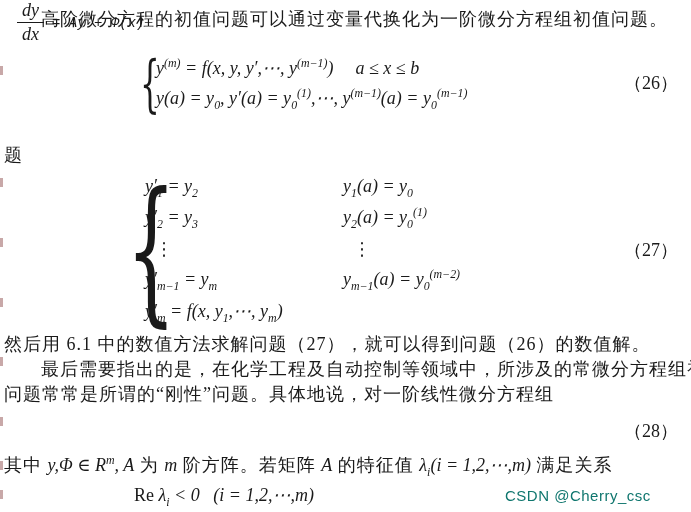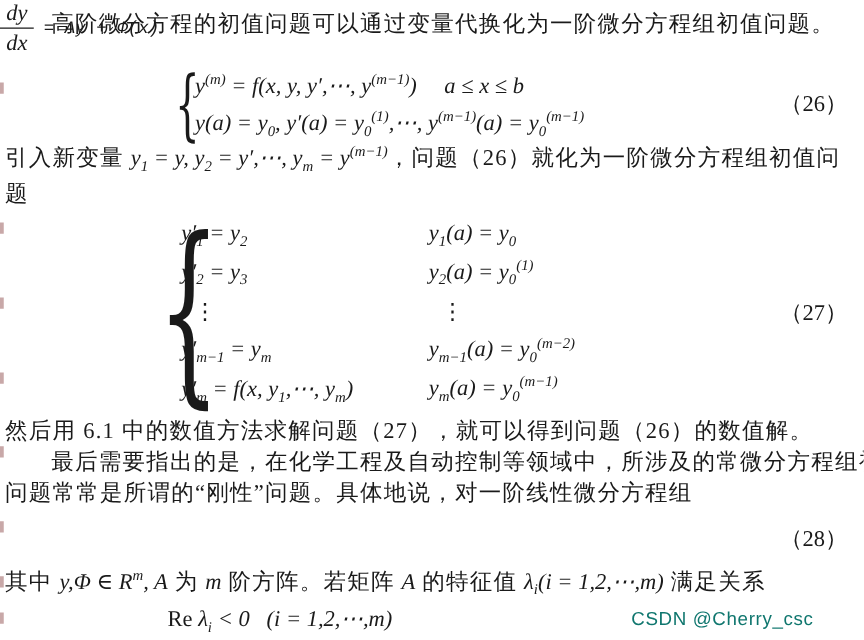--- a/index.html
+++ b/index.html
@@ -40,7 +40,7 @@
   .vdots{font-style:normal;padding-left:10px;}
 
   
-  .eq28-group{left:238px;top:404px;display:flex;align-items:center;}
+  .eq28-group{left:238px;top:404px;display:flex;align-items:center;padding-left:17px;}
   .frac{display:inline-flex;flex-direction:column;align-items:center;font-size:18px;}
   .frac .num{padding:0 5px 1px 5px;}
   .frac .den{border-top:1.6px solid #1a1a1a;padding:1px 5px 0 5px;}

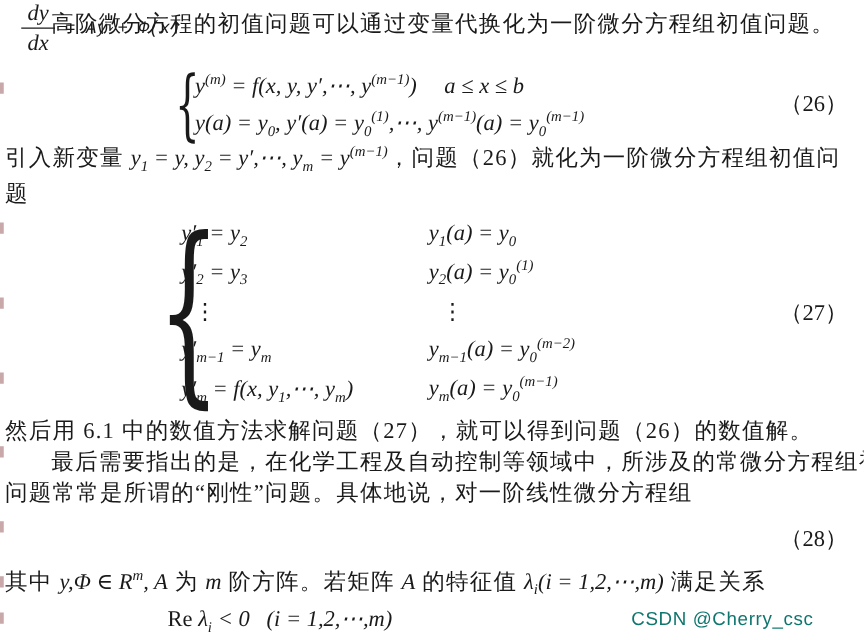--- a/index.html
+++ b/index.html
@@ -85,7 +85,6 @@
   </div>
   <div class="eq-label cn" style="left:624px;top:71px">（26）</div>
 
-  <div class="line" style="left:4px;top:114px"><span class="cn">引入新变量 </span><span class="math">y<sub>1</sub> = y, y<sub>2</sub> = y′,⋯, y<sub>m</sub> = y<sup>(m−1)</sup></span><span class="cn">，问题（26）就化为一阶微分方程组初值问</span></div>
   <div class="line cn" style="left:4px;top:143px">题</div>
 
   <div class="eq-group eq27-group">

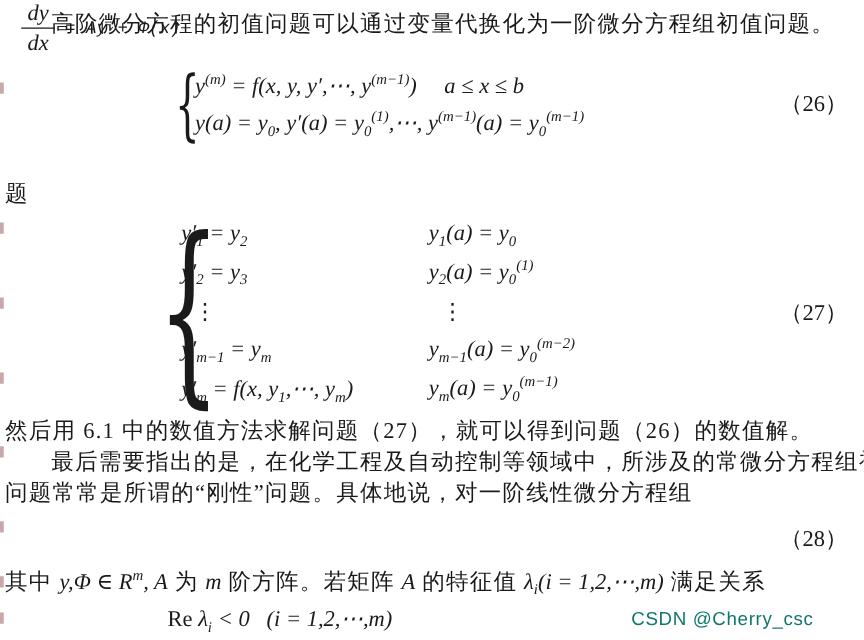--- a/index.html
+++ b/index.html
@@ -117,9 +117,6 @@
       <div class="cell">
           <span class="math">y′<sub>m</sub> = f(x, y<sub>1</sub>,⋯, y<sub>m</sub>)</span>
         </div>
-      <div class="cell">
-          <span class="math">y<sub>m</sub>(a) = y<sub>0</sub><sup>(m−1)</sup></span>
-        </div>
     </div>
   </div>
   <div class="eq-label cn" style="left:624px;top:238px">（27）</div>

